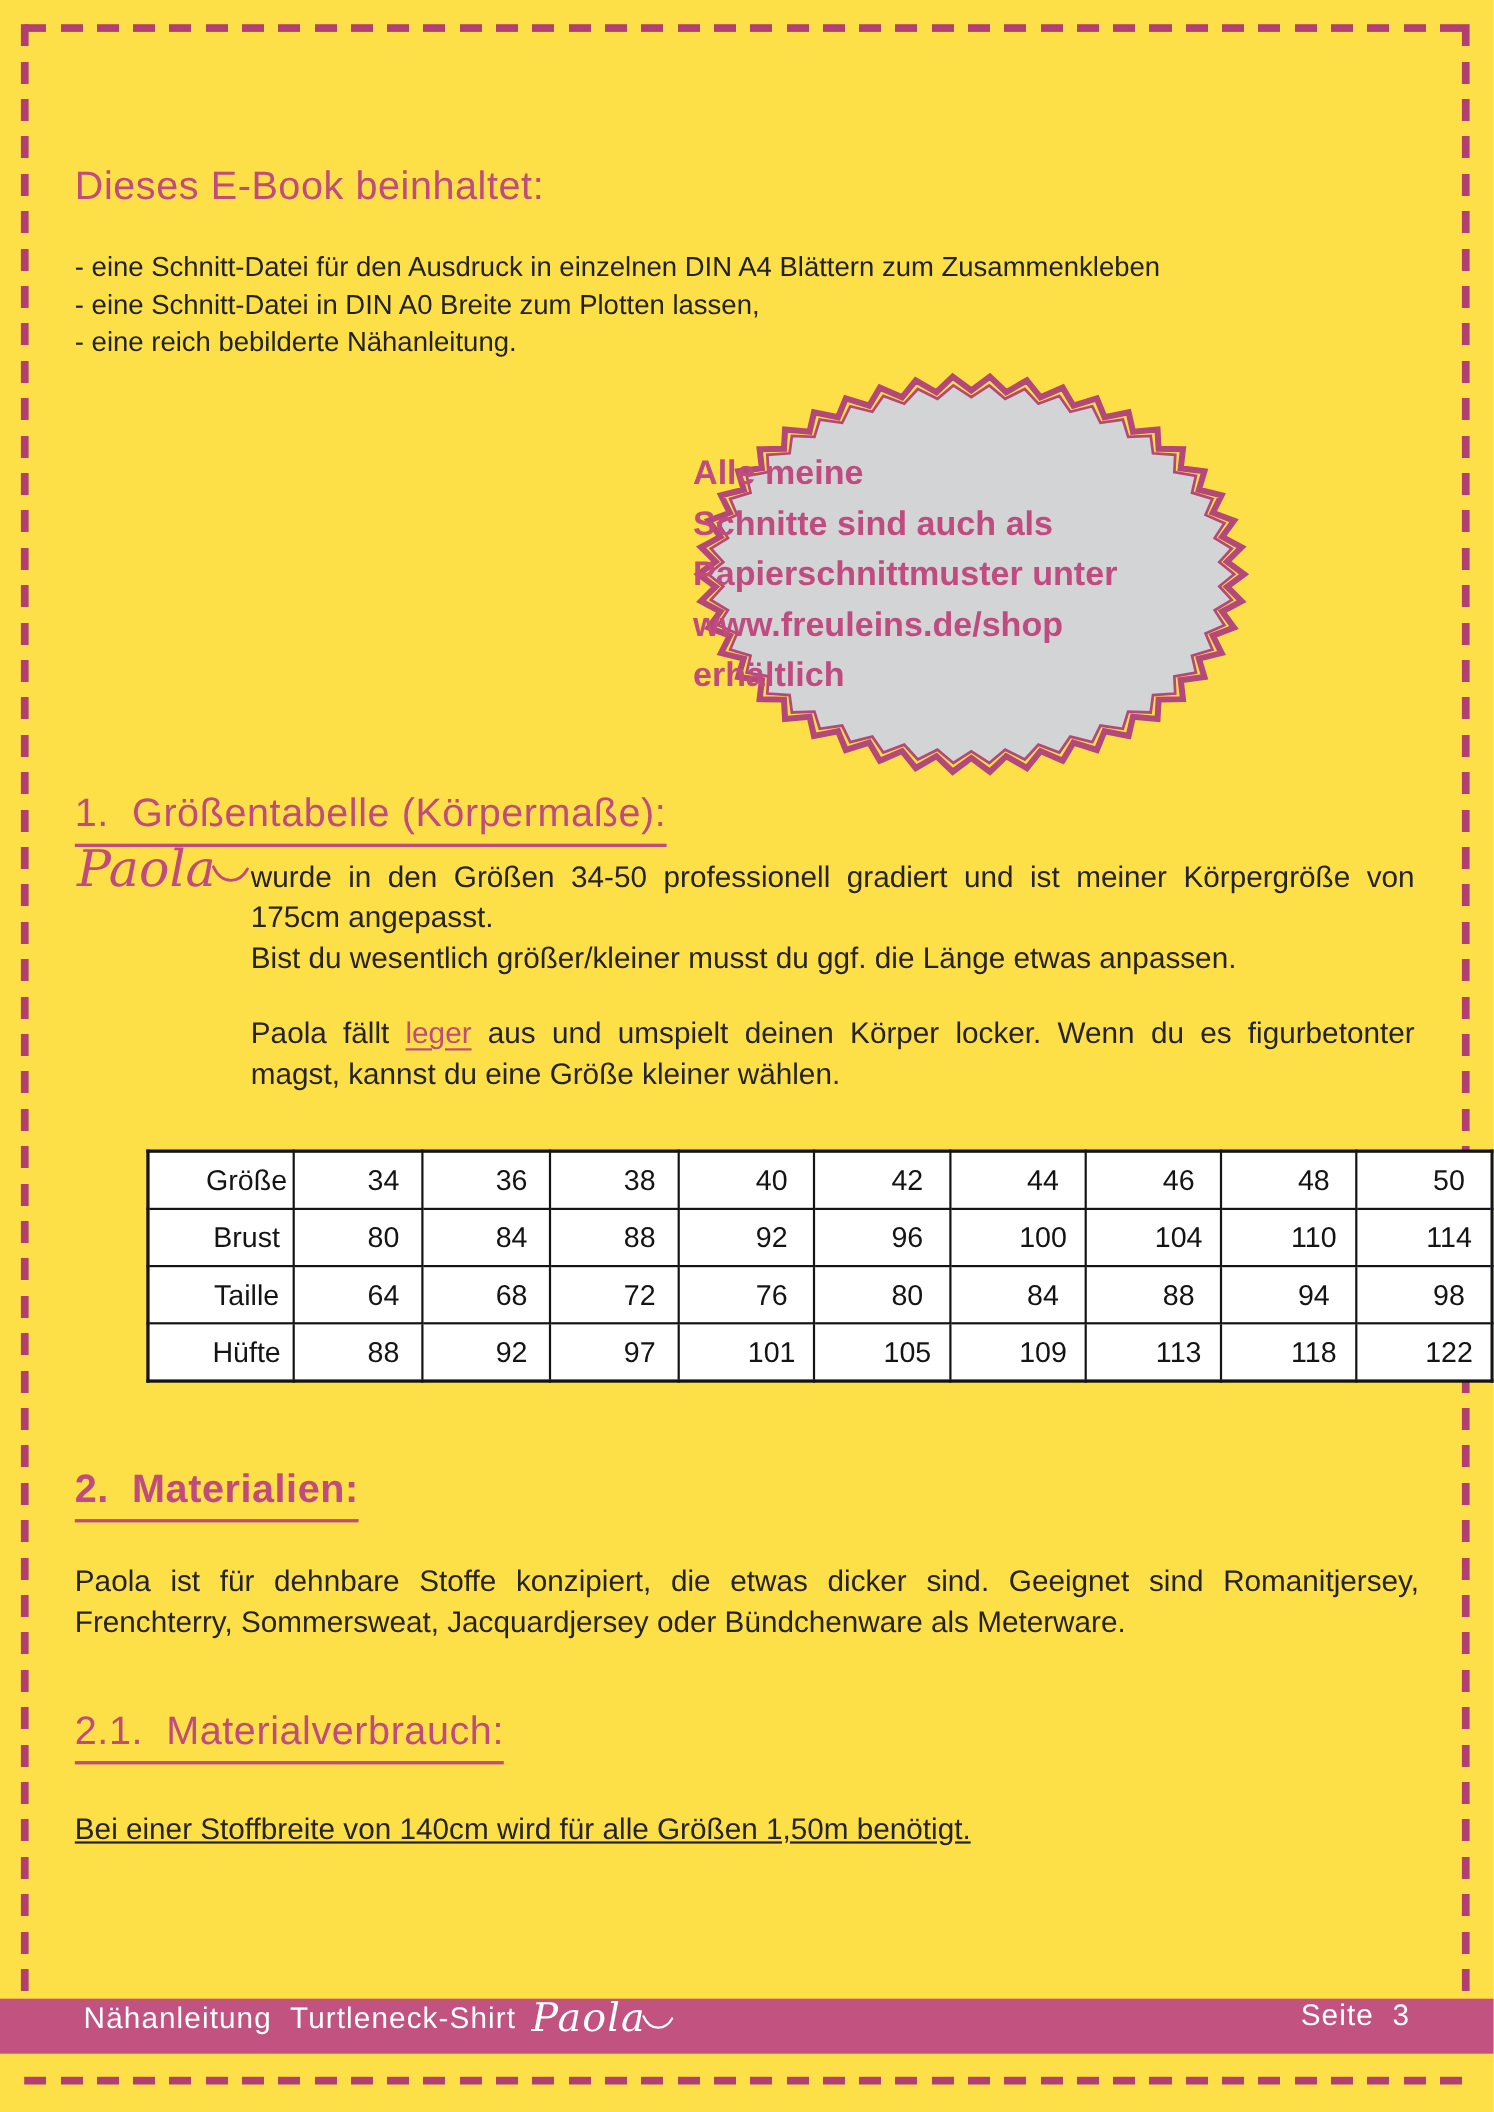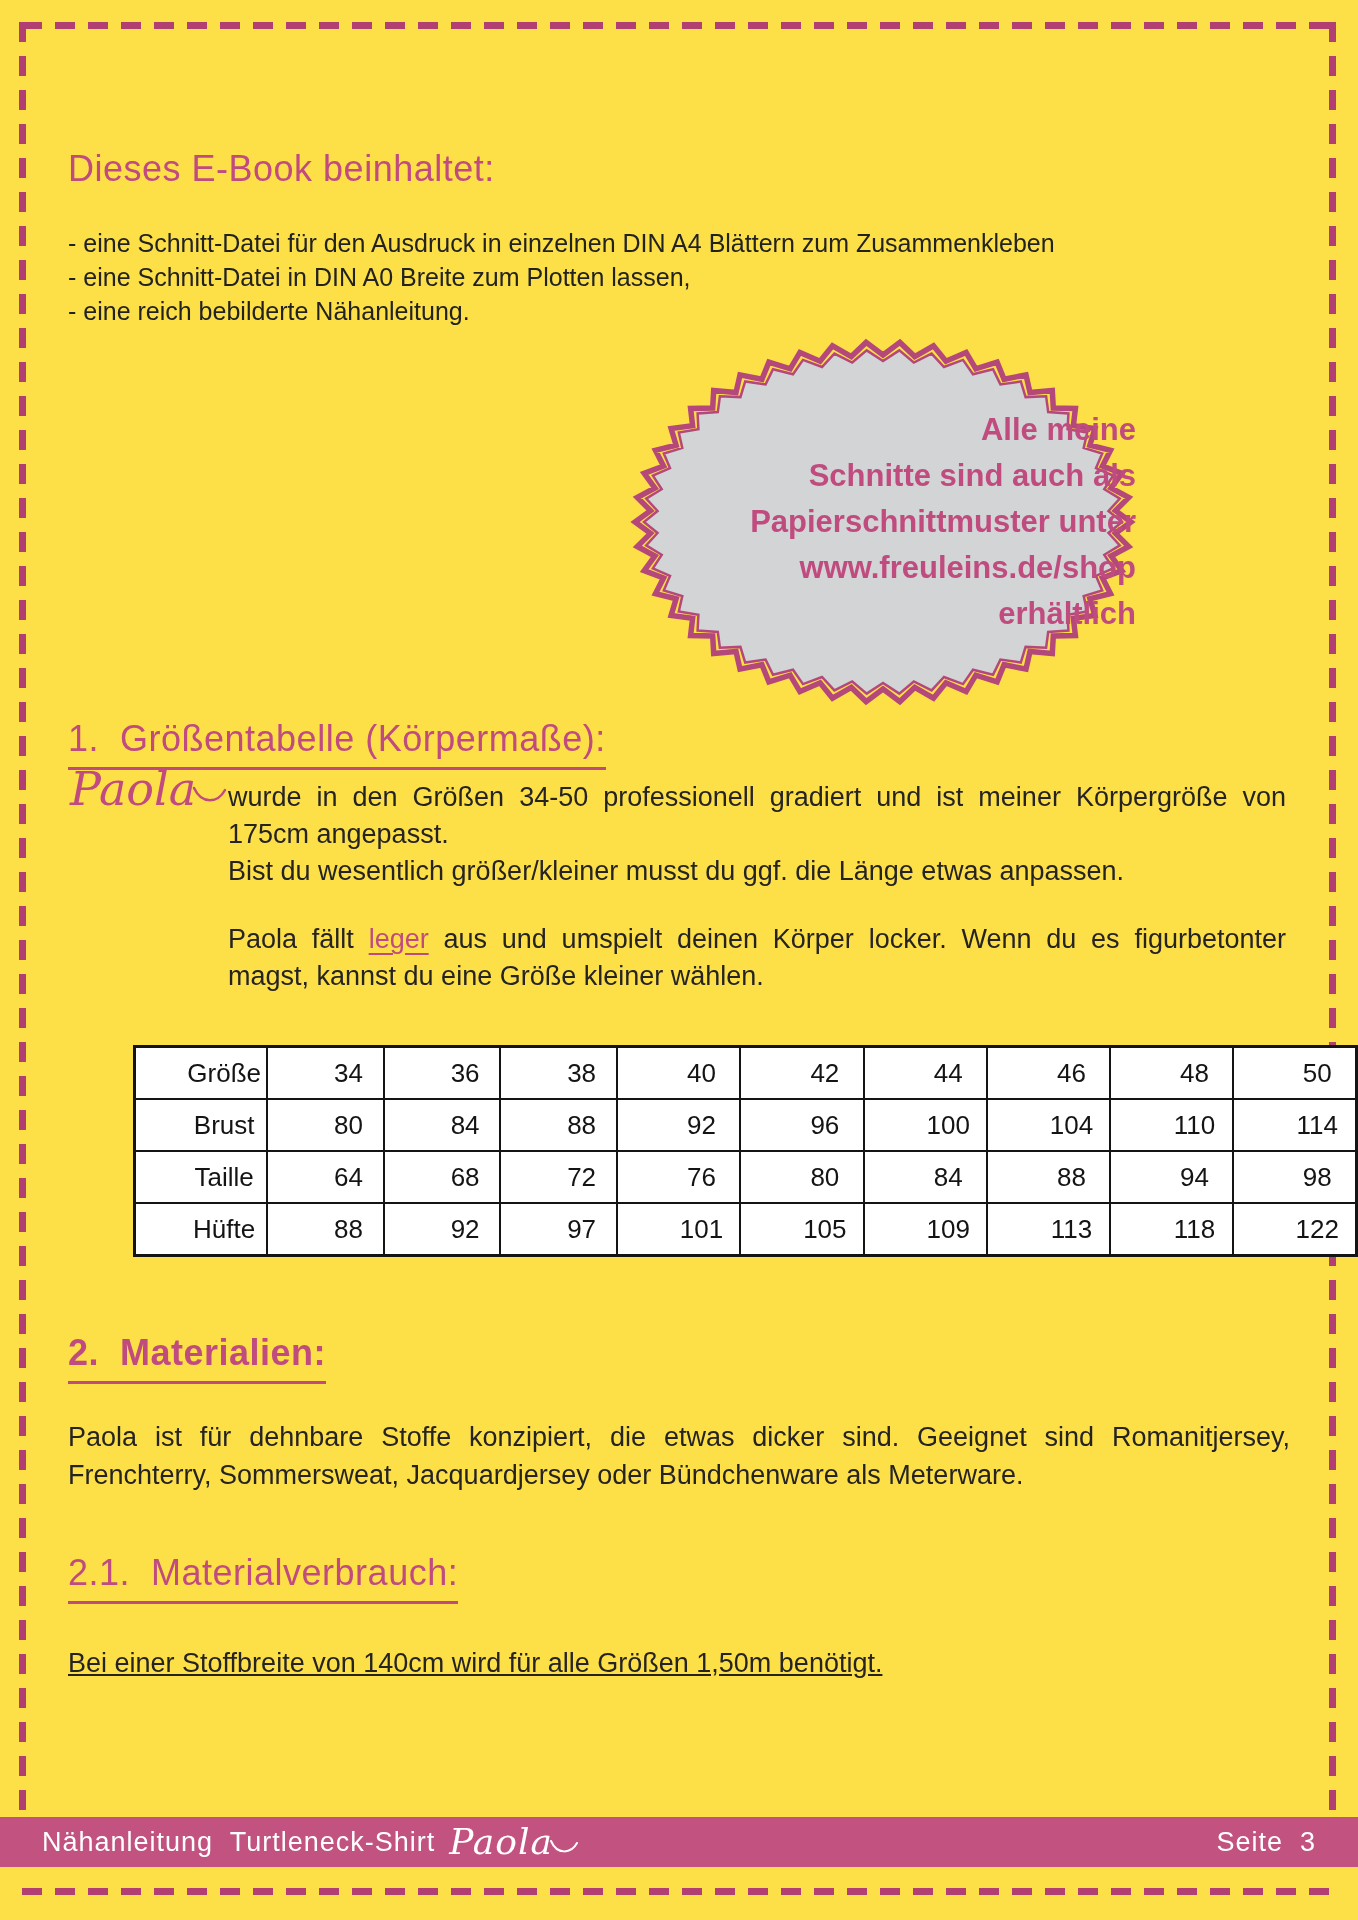--- a/index.html
+++ b/index.html
@@ -35,7 +35,7 @@
   #badge{position:absolute;left:630px;top:336px;width:506px;height:372px;}
   #badge svg{position:absolute;left:0;top:0;}
   #badge-text{position:absolute;left:0;top:50%;transform:translateY(-50%);width:100%;
-    text-align:right;color:var(--accent);font-size:31px;line-height:46px;font-weight:bold;}
+    text-align:left;color:var(--accent);font-size:31px;line-height:46px;font-weight:bold;}
 
   .script{font-family:"DejaVu Serif",serif;font-style:italic;font-weight:normal;}
   #s1-logo{position:absolute;left:70px;top:762px;font-size:46px;color:var(--accent);white-space:nowrap;}

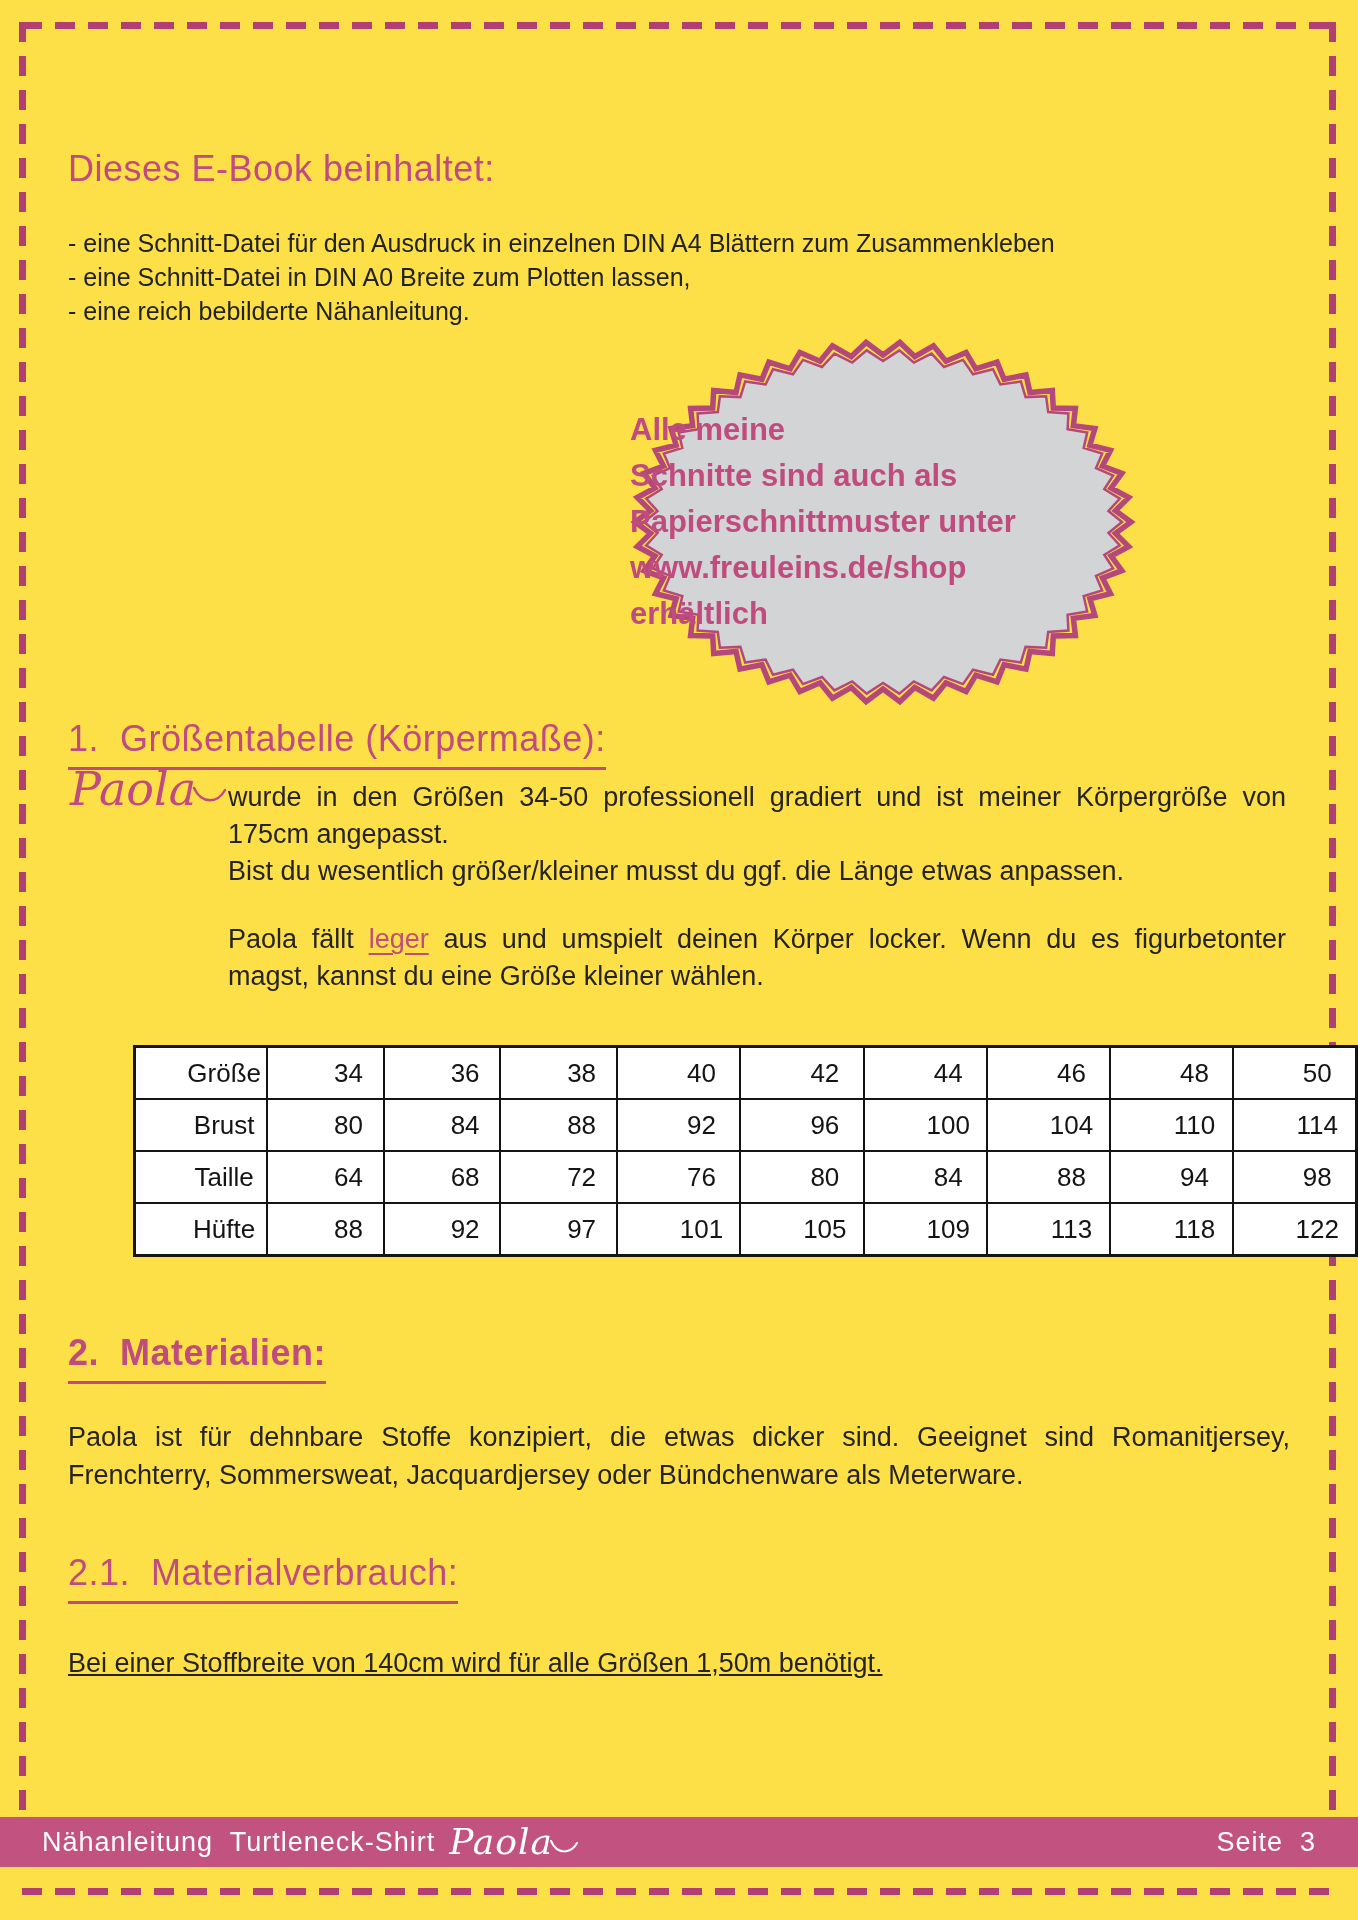--- a/index.html
+++ b/index.html
@@ -57,7 +57,7 @@
 
   
   #footer-bar{position:absolute;left:0;top:1817px;width:1358px;height:50px;background:var(--bar);
-    display:flex;align-items:center;justify-content:space-between;padding:0 42px;box-sizing:border-box;
+    display:flex;align-items:flex-start;justify-content:space-between;padding:0 76px;box-sizing:border-box;
     color:#fff;font-size:27px;letter-spacing:1px;}
   #footer-left{display:flex;align-items:center;gap:14px;white-space:nowrap;}
   #footer-logo{font-size:36px;line-height:1;}

